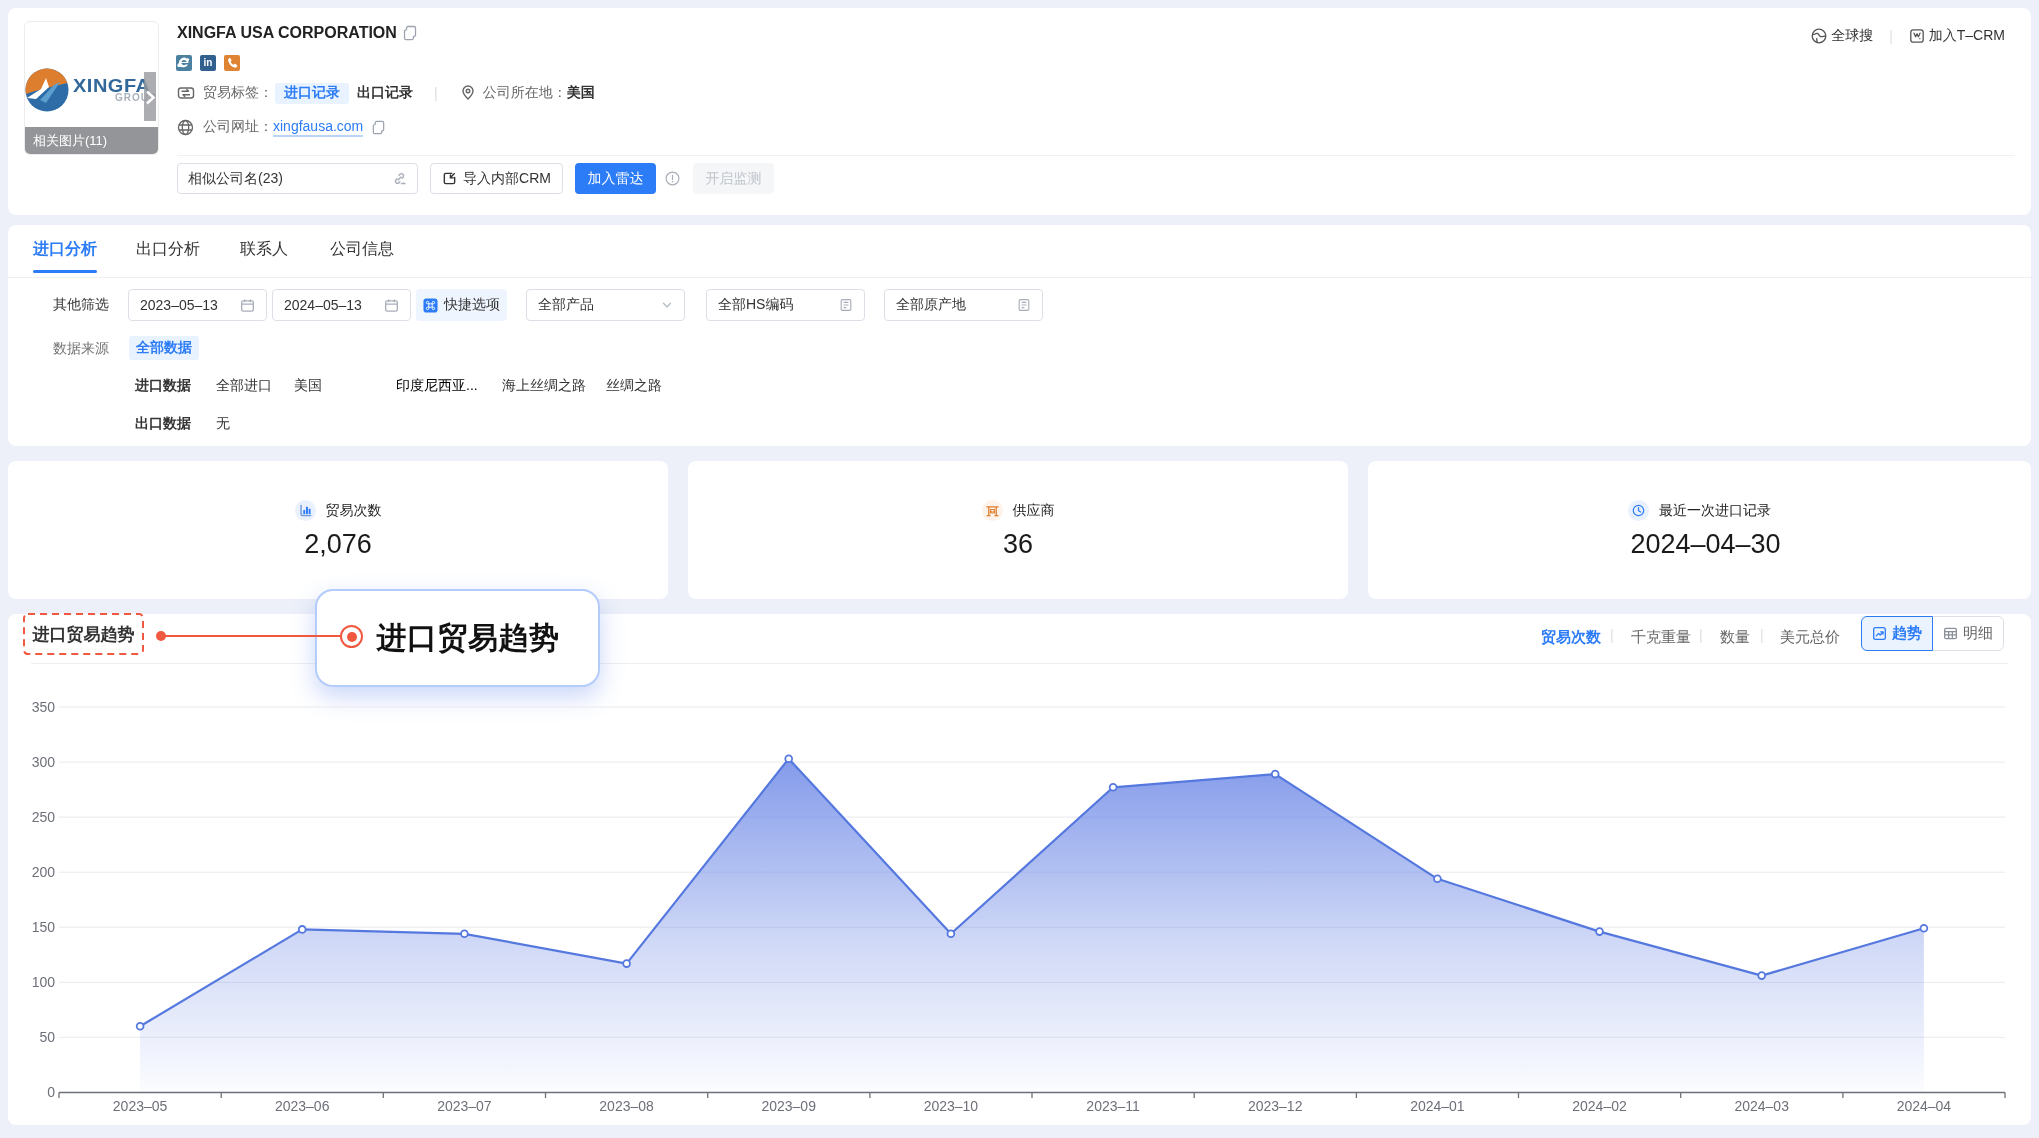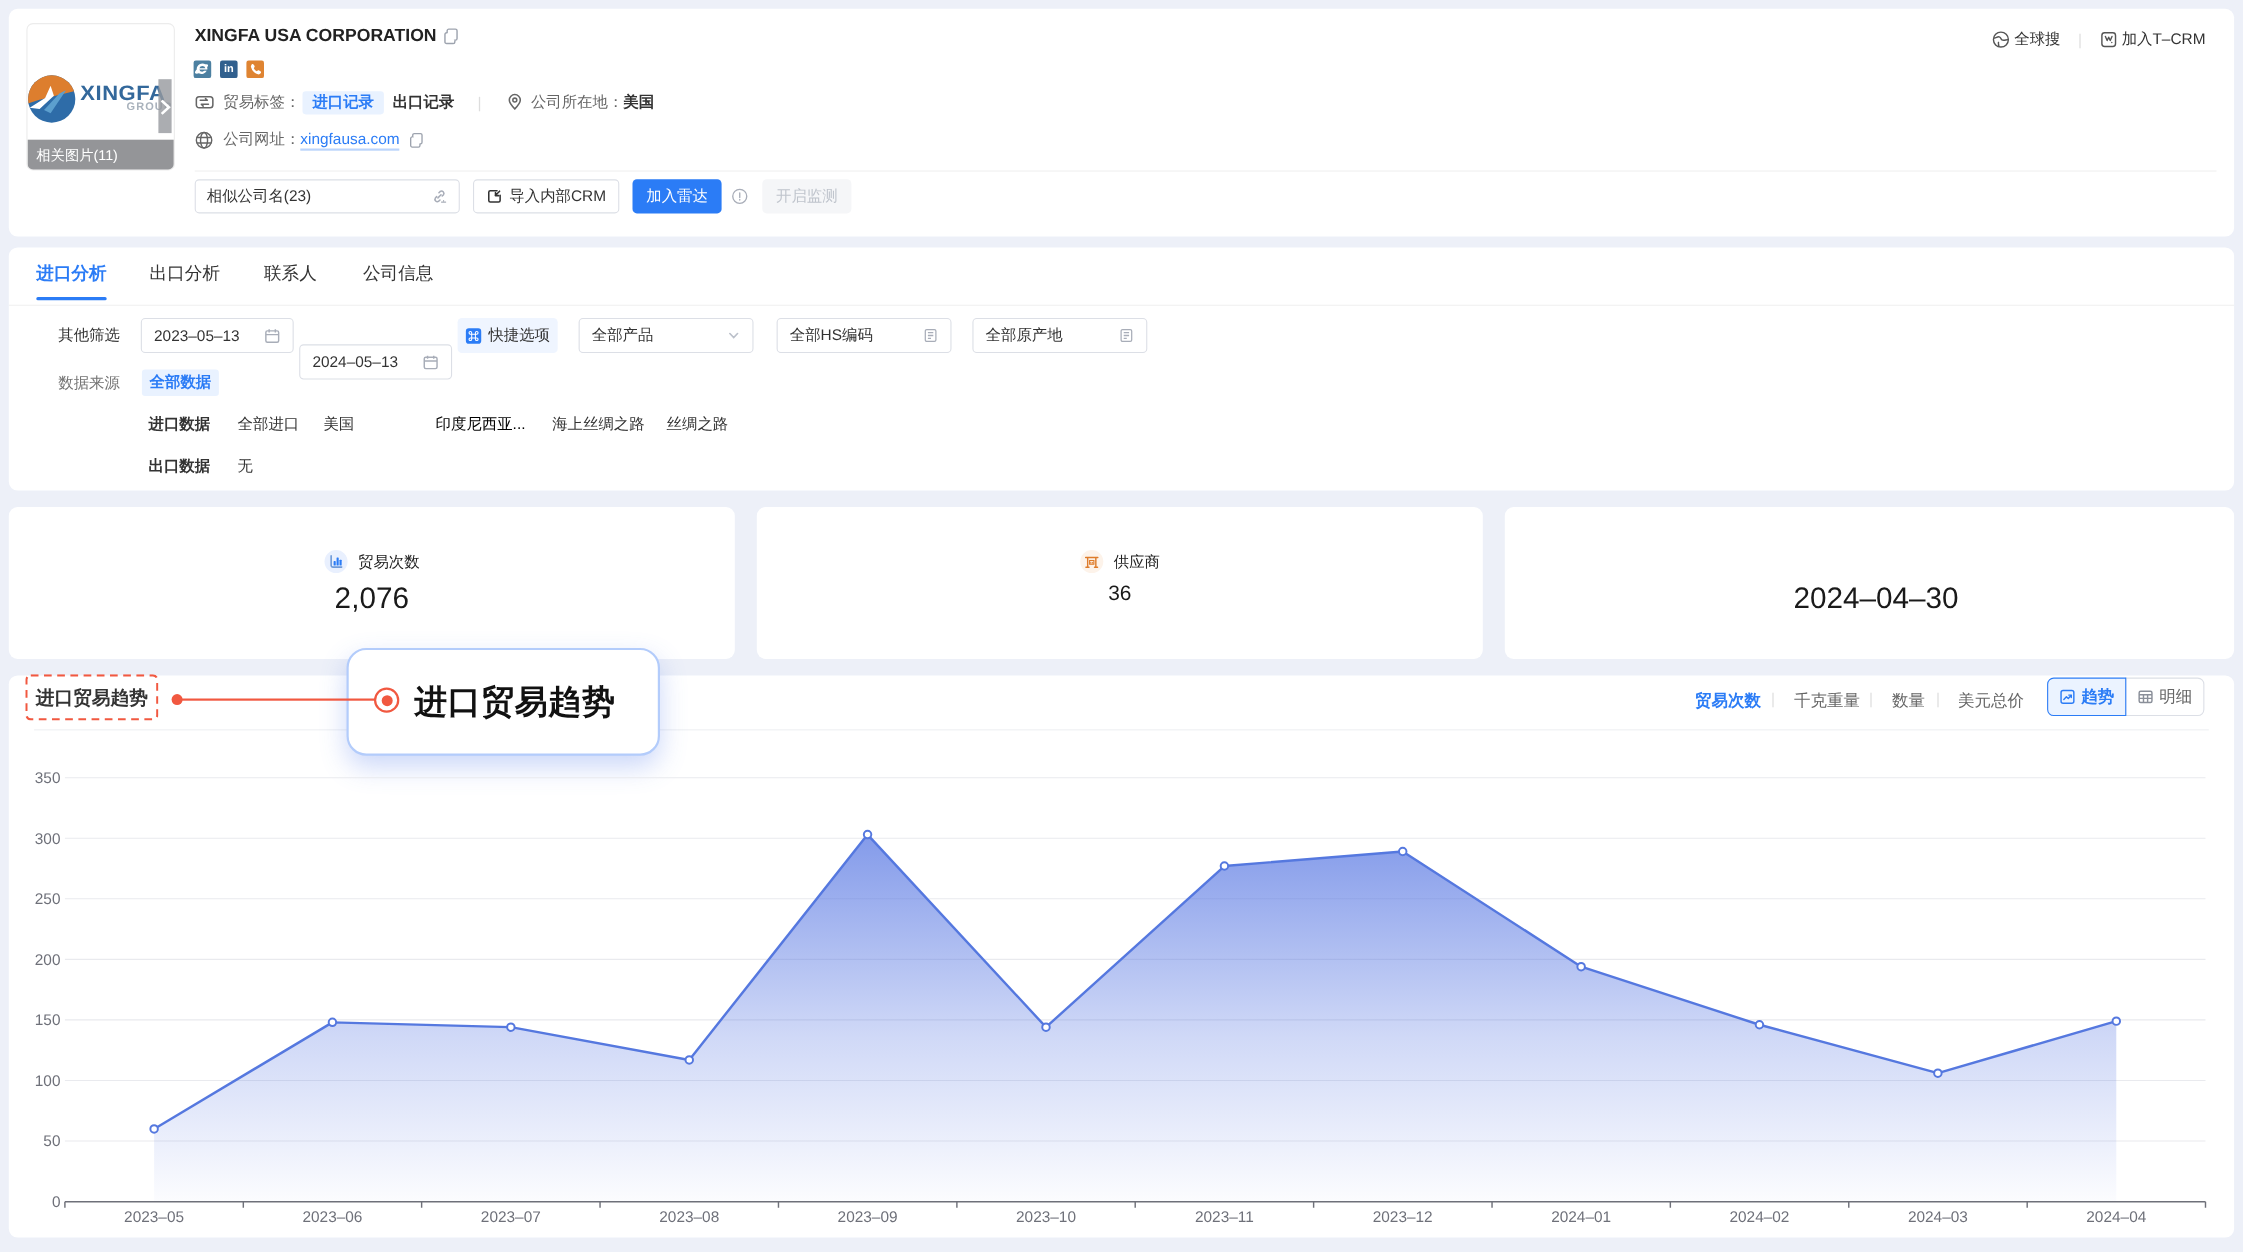--- a/index.html
+++ b/index.html
@@ -147,7 +147,7 @@
         <path d="M1.8 6.6h12.4M5 1.5v3M11 1.5v3"></path>
       </svg>
   </div>
-  <div class="abs row" style="left:264px;top:64px;width:139px;height:32px;border:1px solid #DCDFE6;border-radius:4px;padding:0 11px;justify-content:space-between;color:#333;margin-top:24px;">
+  <div class="abs row" style="left:264px;top:64px;width:139px;height:32px;border:1px solid #DCDFE6;border-radius:4px;padding:0 11px;justify-content:space-between;color:#333;">
     <span>2024–05–13</span>
     <svg width="15" height="15" viewBox="0 0 16 16" fill="none" stroke="#A8ADB8" stroke-width="1.4">
         <rect x="1.8" y="3" width="12.4" height="11" rx="1.5"></rect>

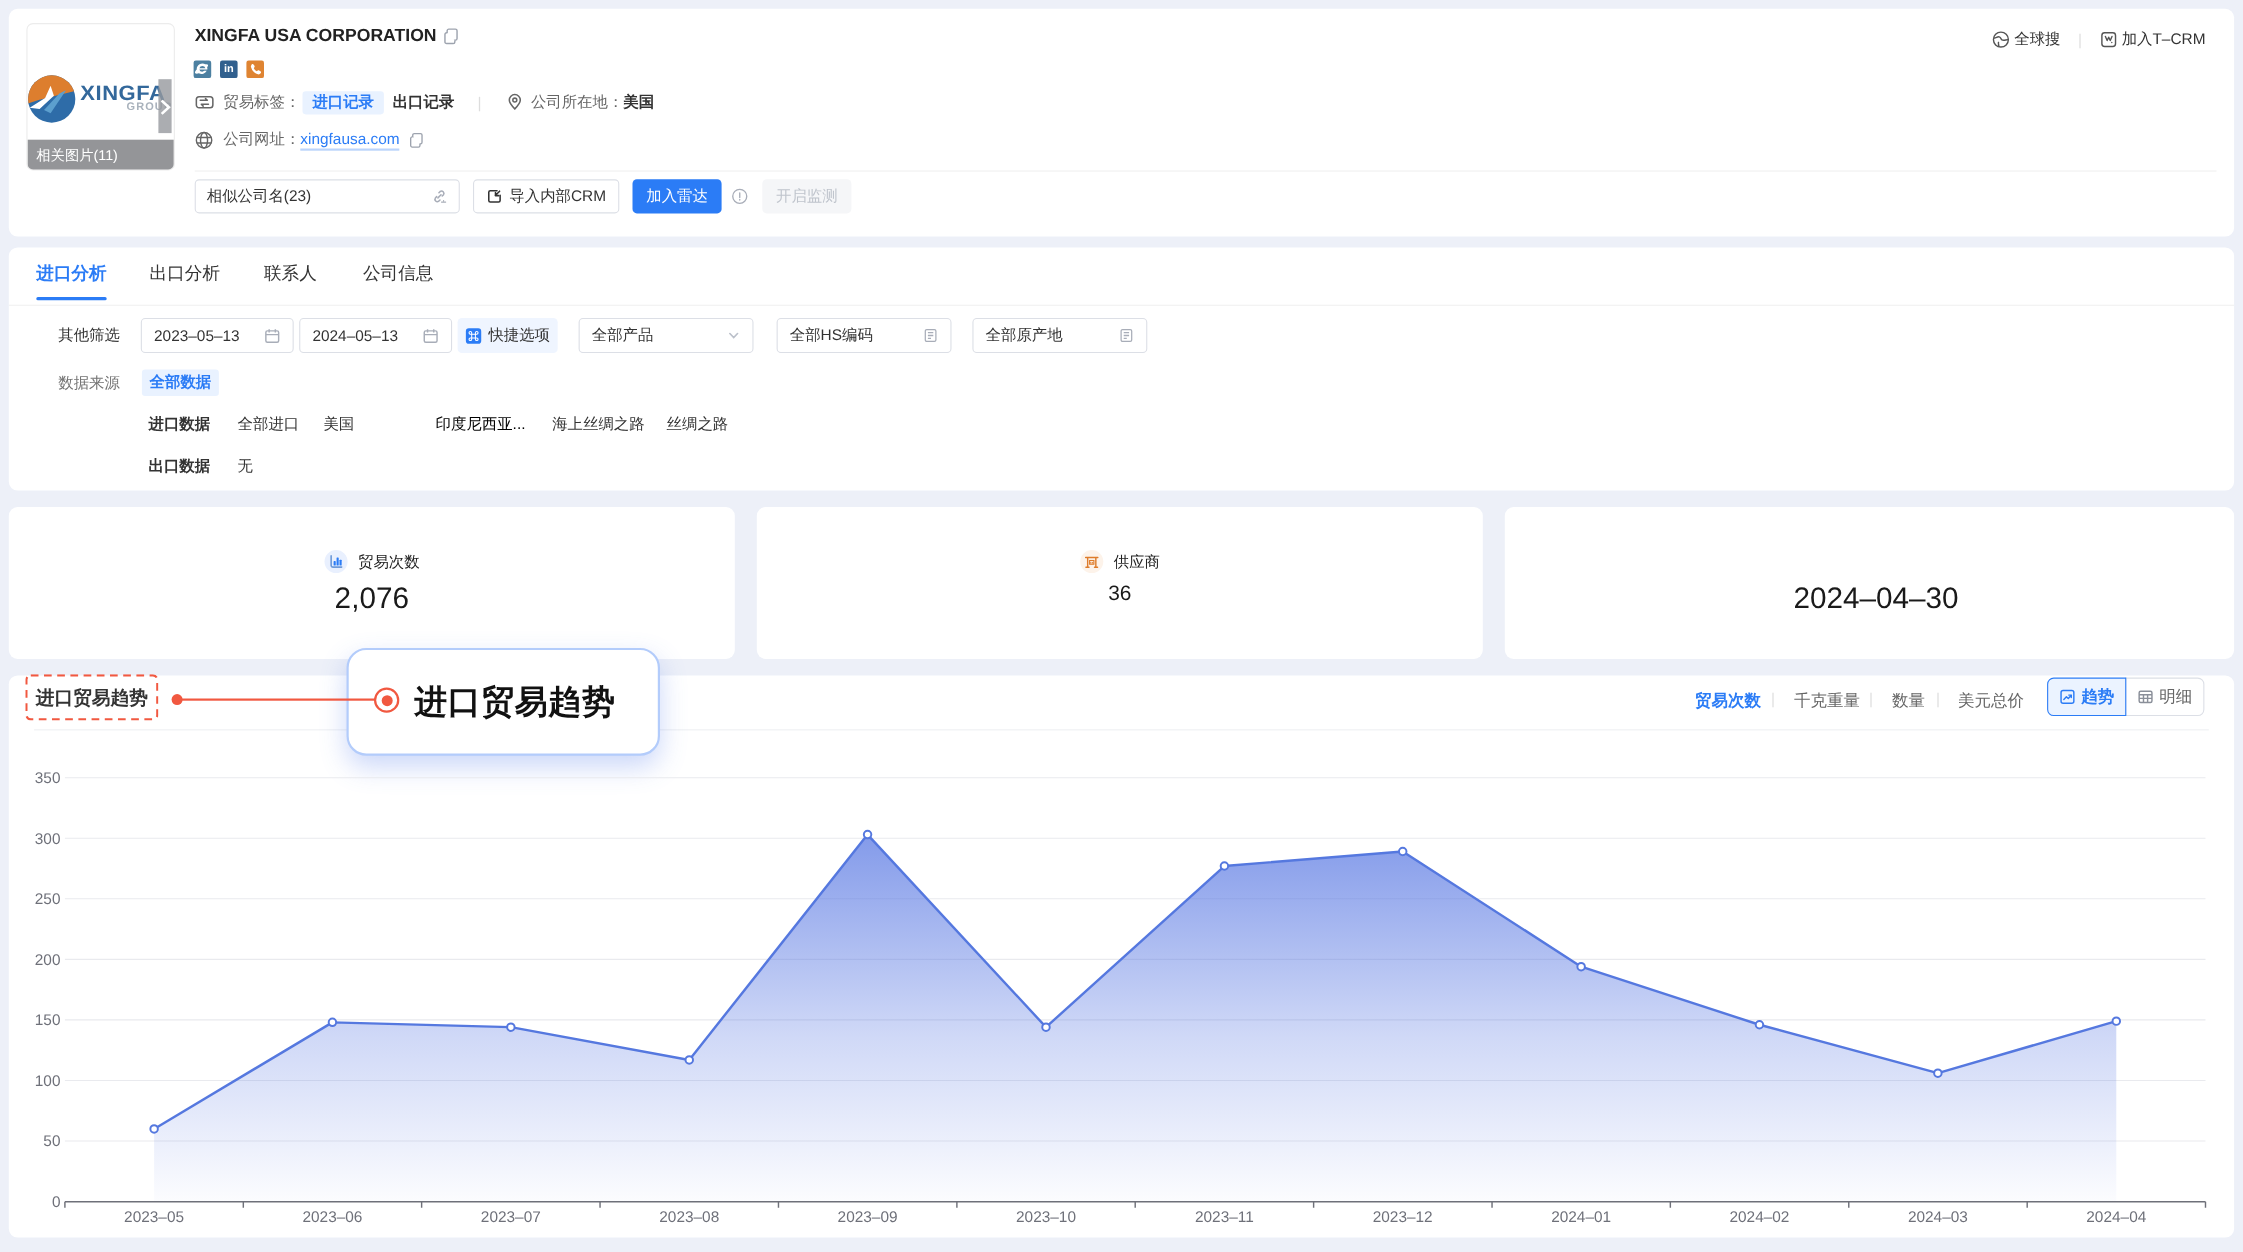--- a/index.html
+++ b/index.html
@@ -223,6 +223,15 @@
   </div>
   <div class="abs" style="left:688px;top:68px;width:660px;text-align:center;font-size:19px;color:#1A1A1A;">36</div>
 
+  <div class="abs row" style="left:1368px;top:39px;width:663px;justify-content:center;">
+    <div class="row" style="width:21px;height:21px;border-radius:50%;background:#E9F0FE;justify-content:center;">
+      <svg width="13" height="13" viewBox="0 0 14 14" fill="none" stroke="#2B7CF6" stroke-width="1.3">
+          <circle cx="7" cy="7" r="5.6"></circle>
+          <path d="M7 4v3.2l2.3 1.4" stroke-linecap="round"></path>
+        </svg>
+    </div>
+    <span style="margin-left:10px;font-size:14px;color:#222;">最近一次进口记录</span>
+  </div>
   <div class="abs" style="left:1368px;top:68px;width:675px;text-align:center;font-size:27px;color:#1A1A1A;">2024–04–30</div>
 </div>
 

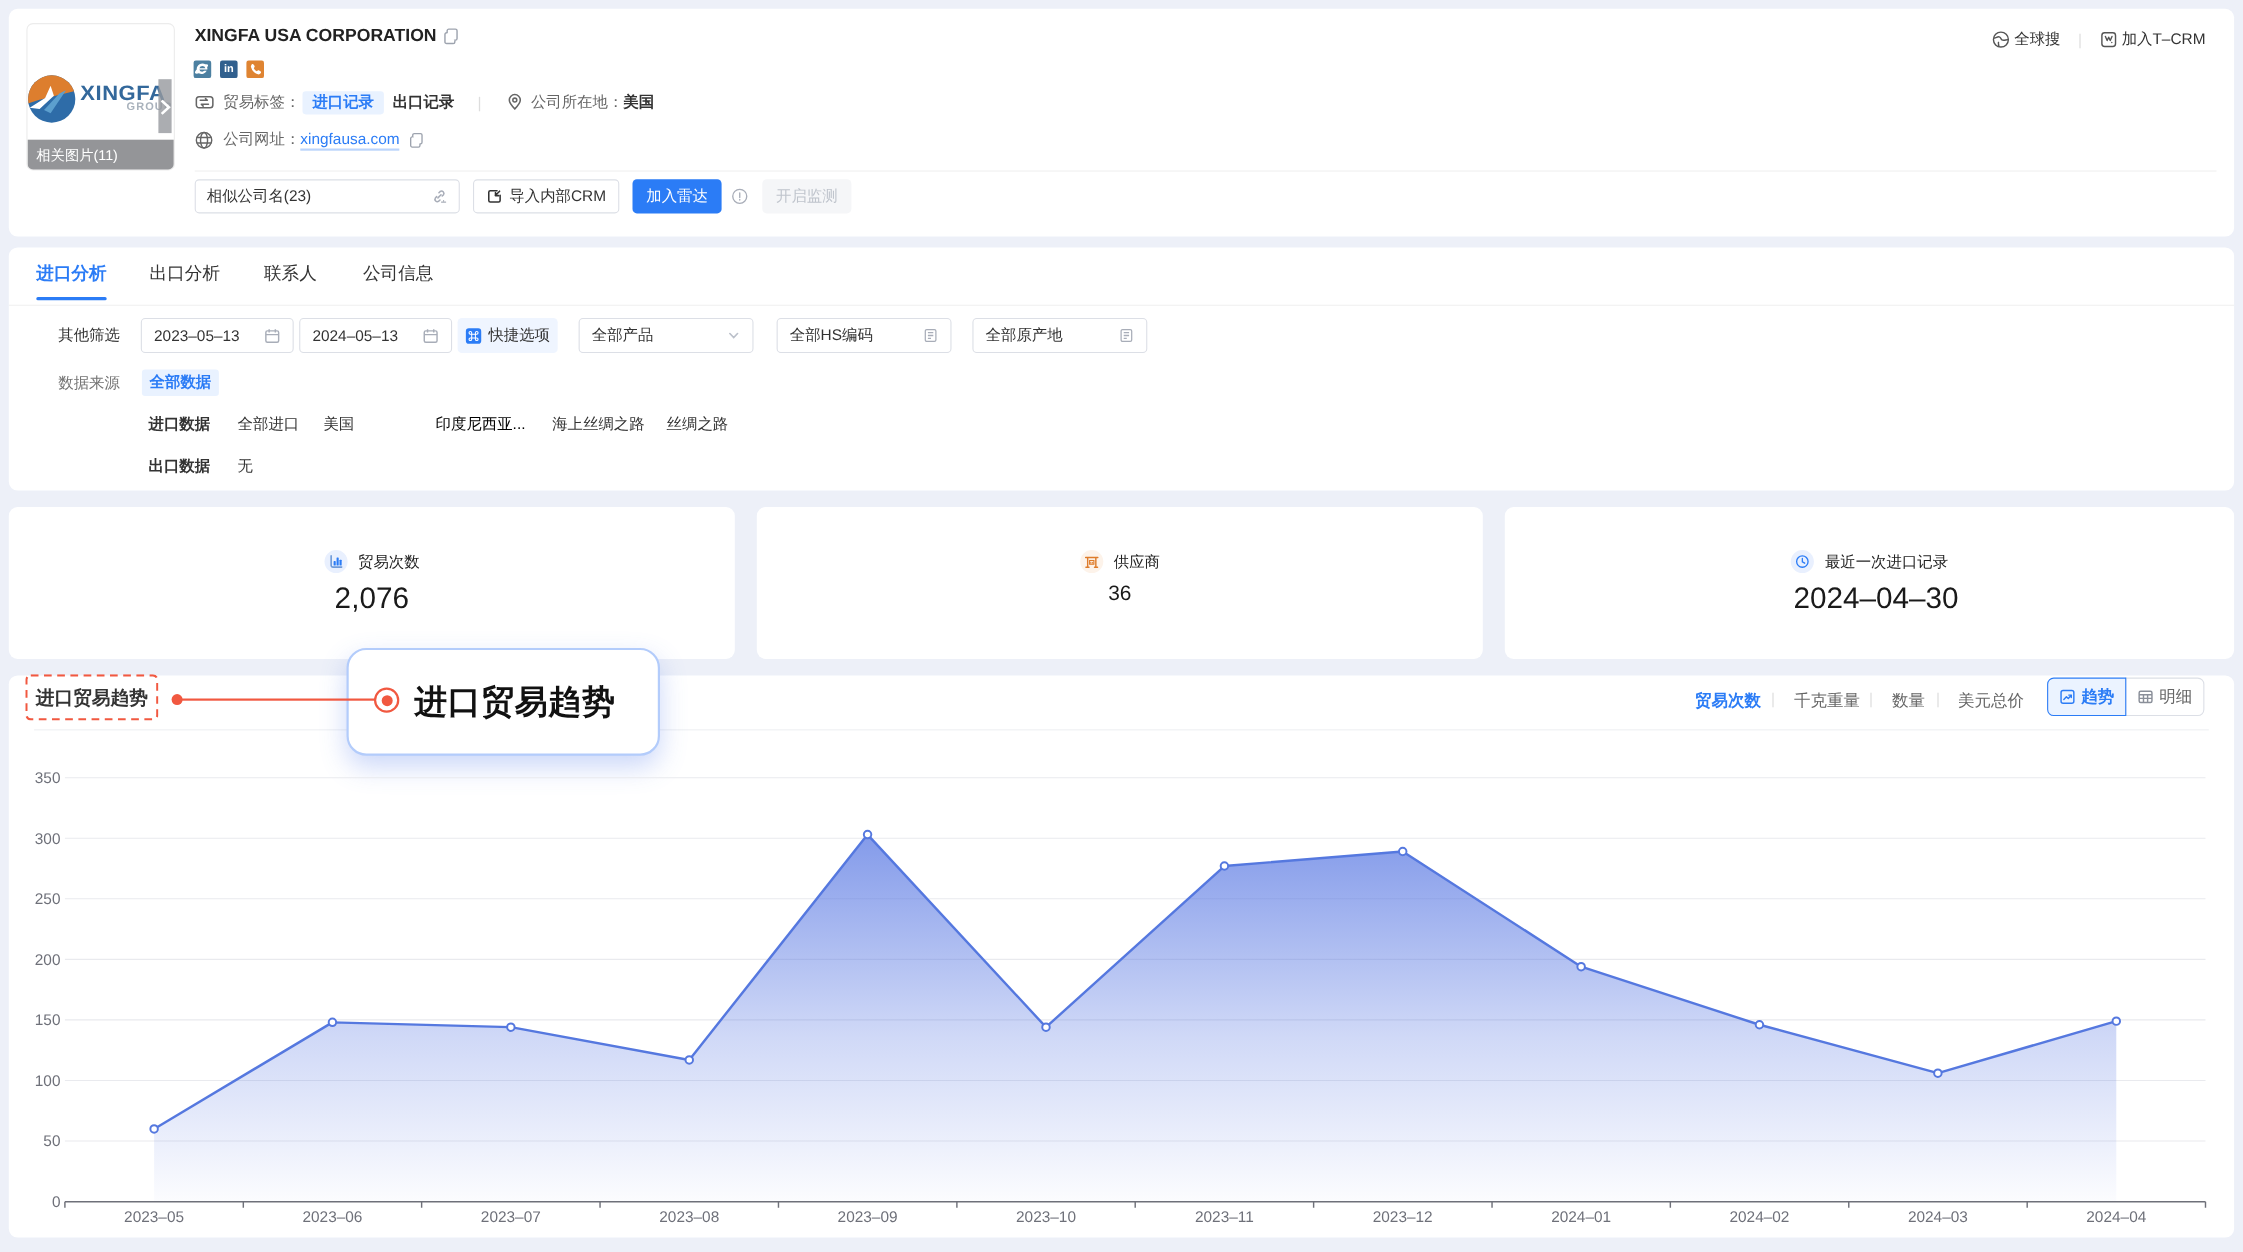--- a/index.html
+++ b/index.html
@@ -221,7 +221,7 @@
     </div>
     <span style="margin-left:10px;font-size:14px;color:#222;">供应商</span>
   </div>
-  <div class="abs" style="left:688px;top:68px;width:660px;text-align:center;font-size:19px;color:#1A1A1A;">36</div>
+  <div class="abs" style="left:688px;top:68px;width:660px;text-align:center;font-size:27px;color:#1A1A1A;">36</div>
 
   <div class="abs row" style="left:1368px;top:39px;width:663px;justify-content:center;">
     <div class="row" style="width:21px;height:21px;border-radius:50%;background:#E9F0FE;justify-content:center;">

